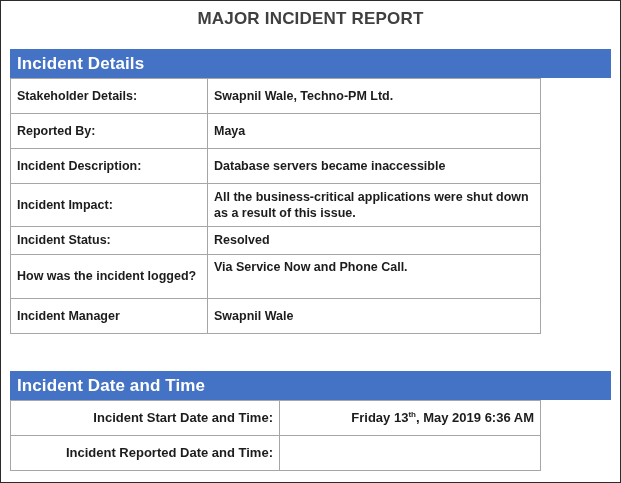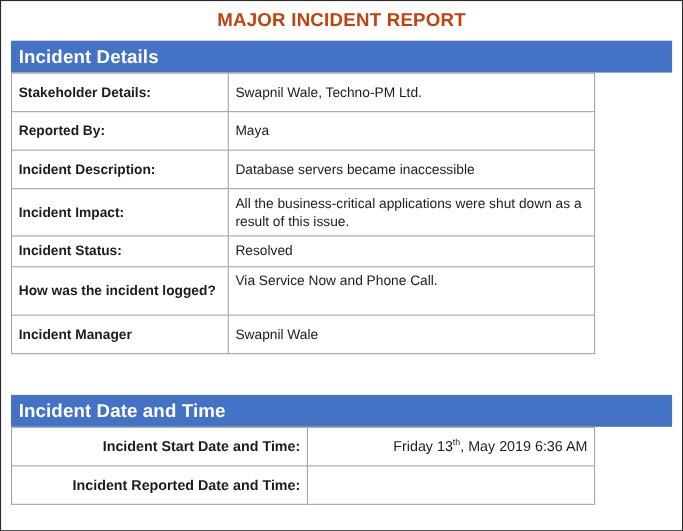--- a/index.html
+++ b/index.html
@@ -26,7 +26,7 @@
     font-size: 17px;
     font-weight: bold;
     letter-spacing: 0.2px;
-    color: #c2410c;
+    color: #404040;
     padding-top: 8px;
     padding-bottom: 4px;
   }

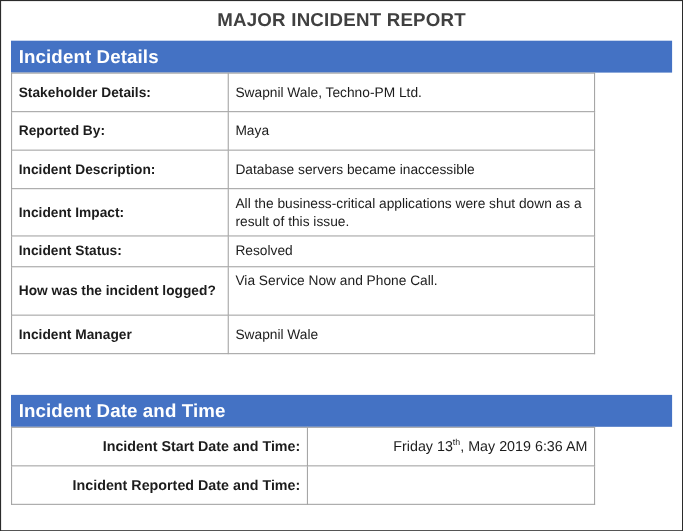--- a/index.html
+++ b/index.html
@@ -31,7 +31,7 @@
     padding-bottom: 4px;
   }
   .section {
-    margin: 4px 9px 0 9px;
+    margin: 16px 9px 0 9px;
   }
   .section.second {
     margin-top: 37px;

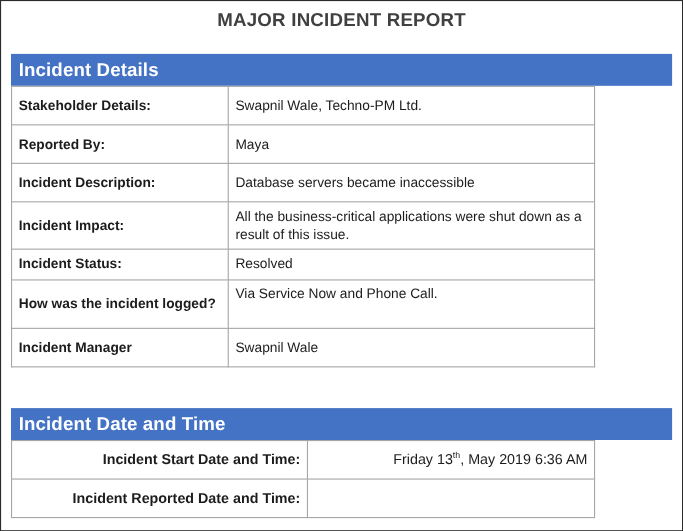--- a/index.html
+++ b/index.html
@@ -65,7 +65,7 @@
     color: #1c1c1c;
   }
   table.rpt td.val {
-    font-weight: normal;
+    font-weight: bold;
     color: #1c1c1c;
   }
   

